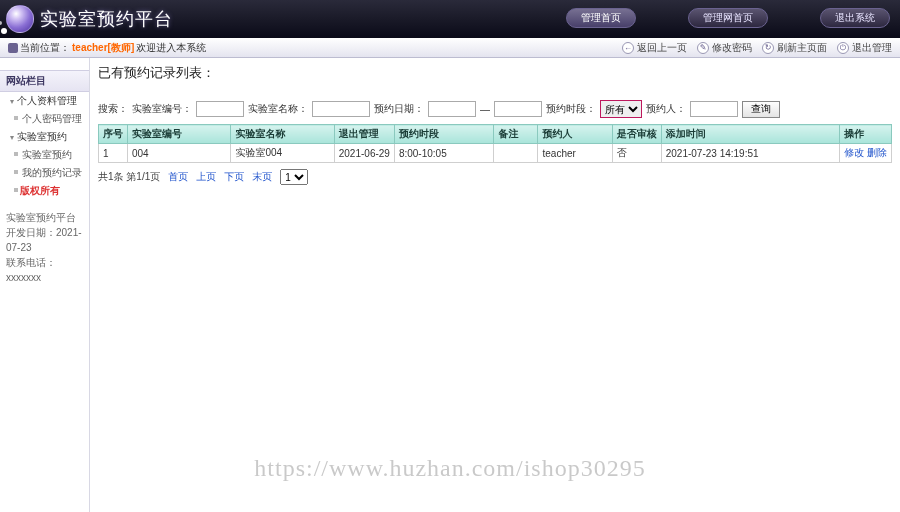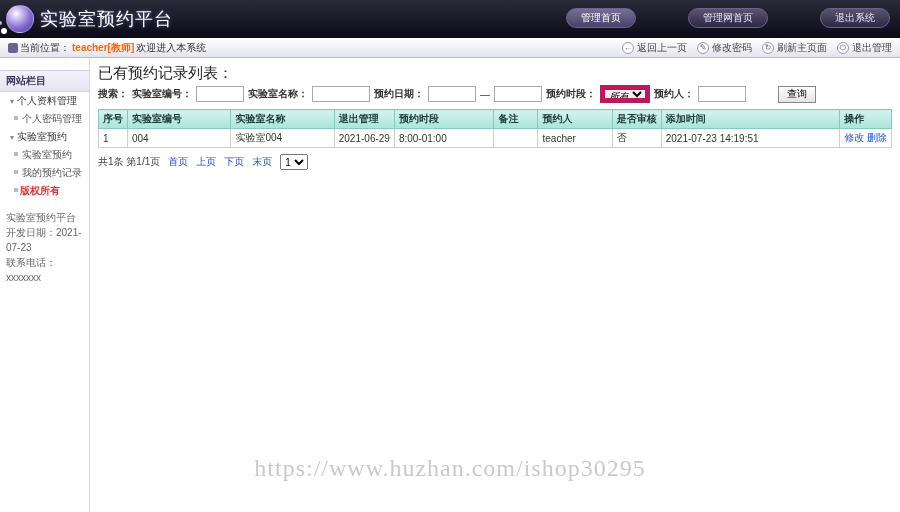--- a/index.html
+++ b/index.html
@@ -38,7 +38,7 @@
 
 
 .main { flex: 1; padding: 6px 8px; overflow: hidden; }
-.panel-title { font-size: 15px; color: #222; margin-bottom: 2px; }
+.panel-title { font-size: 13px; color: #222; margin-bottom: 18px; }
 .search-row { display: flex; align-items: center; gap: 4px; flex-wrap: wrap; margin-bottom: 6px; font-size: 10px; }
 .search-row label { color: #333; font-weight: bold; }
 .search-row input[type=text] { height: 16px; border: 1px solid #aaa; font-size: 10px; padding: 0 2px; }

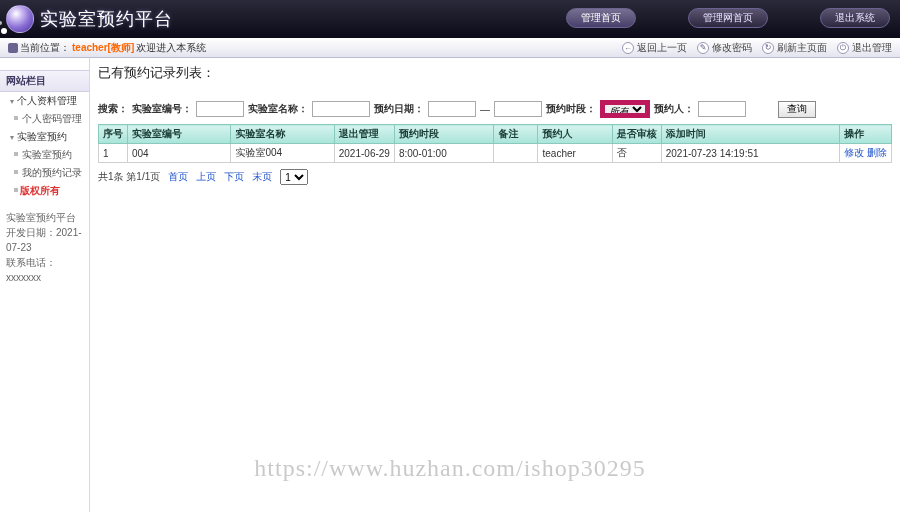--- a/index.html
+++ b/index.html
@@ -40,7 +40,7 @@
 .main { flex: 1; padding: 6px 8px; overflow: hidden; }
 .panel-title { font-size: 13px; color: #222; margin-bottom: 18px; }
 .search-row { display: flex; align-items: center; gap: 4px; flex-wrap: wrap; margin-bottom: 6px; font-size: 10px; }
-.search-row label { color: #333; font-weight: bold; }
+.search-row label { color: #333; }
 .search-row input[type=text] { height: 16px; border: 1px solid #aaa; font-size: 10px; padding: 0 2px; }
 .search-row select { height: 18px; border: 5px solid #be185d; font-size: 10px; font-style: italic; }
 .search-row .btn { height: 17px; padding: 0 8px; border: 1px solid #888; background: linear-gradient(180deg,#fefefe,#e4e4e4); font-size: 10px; cursor: pointer; margin-left: 28px; }

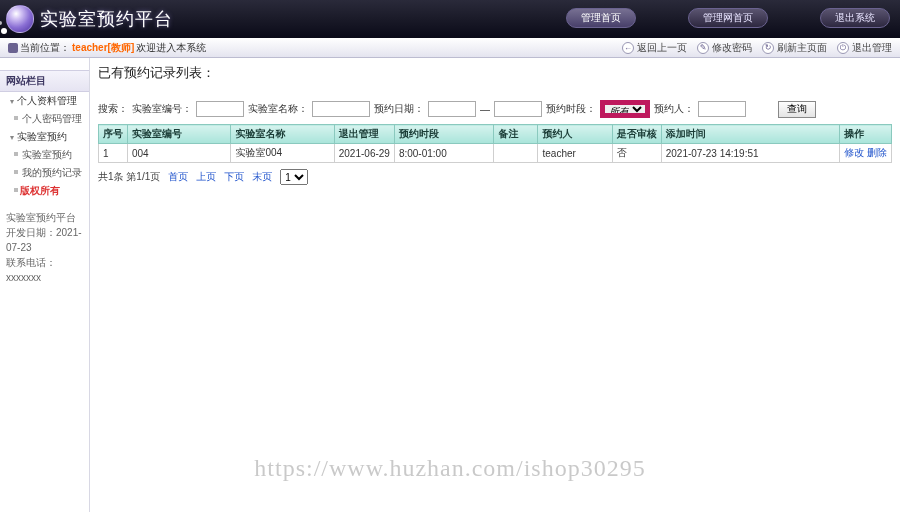--- a/index.html
+++ b/index.html
@@ -42,7 +42,7 @@
 .search-row { display: flex; align-items: center; gap: 4px; flex-wrap: wrap; margin-bottom: 6px; font-size: 10px; }
 .search-row label { color: #333; }
 .search-row input[type=text] { height: 16px; border: 1px solid #aaa; font-size: 10px; padding: 0 2px; }
-.search-row select { height: 18px; border: 5px solid #be185d; font-size: 10px; font-style: italic; }
+.search-row select { height: 18px; border: 1px solid #be185d; font-size: 10px; }
 .search-row .btn { height: 17px; padding: 0 8px; border: 1px solid #888; background: linear-gradient(180deg,#fefefe,#e4e4e4); font-size: 10px; cursor: pointer; margin-left: 28px; }
 
 table.data { width: 100%; border-collapse: collapse; font-size: 10px; }

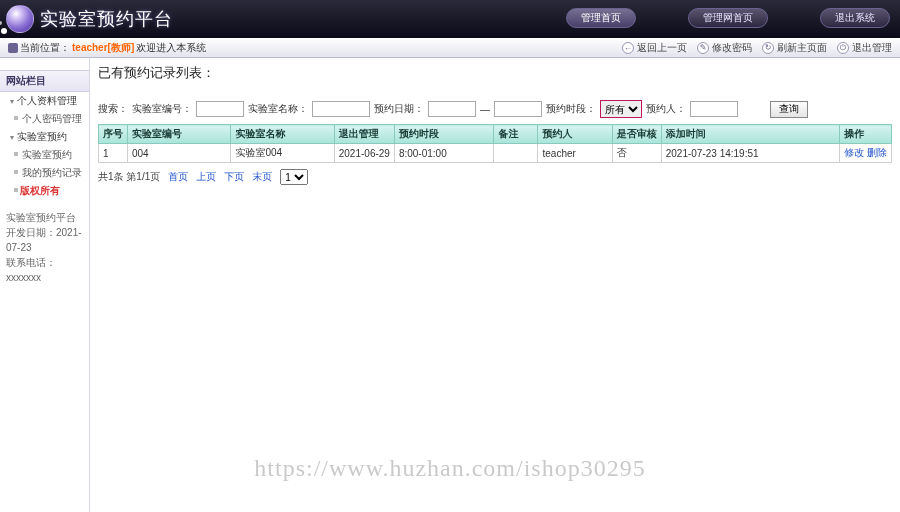--- a/index.html
+++ b/index.html
@@ -43,7 +43,7 @@
 .search-row label { color: #333; }
 .search-row input[type=text] { height: 16px; border: 1px solid #aaa; font-size: 10px; padding: 0 2px; }
 .search-row select { height: 18px; border: 1px solid #be185d; font-size: 10px; }
-.search-row .btn { height: 17px; padding: 0 8px; border: 1px solid #888; background: linear-gradient(180deg,#fefefe,#e4e4e4); font-size: 10px; cursor: pointer; margin-left: 28px; }
+.search-row .btn { height: 17px; padding: 0 8px; border: 1px solid #888; background: linear-gradient(180deg,#fefefe,#e4e4e4); font-size: 10px; cursor: pointer; }
 
 table.data { width: 100%; border-collapse: collapse; font-size: 10px; }
 table.data th { background: linear-gradient(180deg, #d6f3ee 0%, #a9e4da 100%); border: 1px solid #8ac9be; padding: 2px 4px; text-align: left; color: #1b3d37; font-weight: bold; white-space: nowrap; }

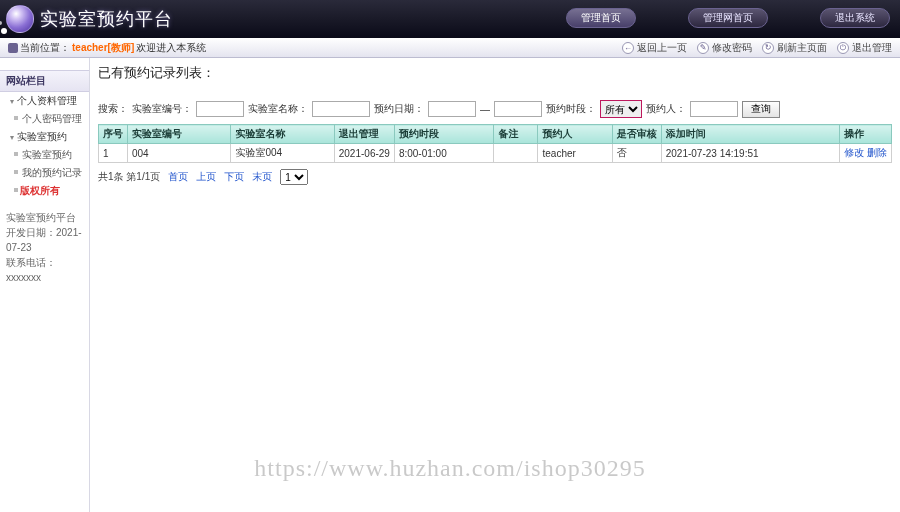--- a/index.html
+++ b/index.html
@@ -155,7 +155,7 @@
         <td>004</td>
         <td>实验室004</td>
         <td>2021-06-29</td>
-        <td>8:00-01:00</td>
+        <td>8:00-10:05</td>
         <td></td>
         <td>teacher</td>
         <td>否</td>

